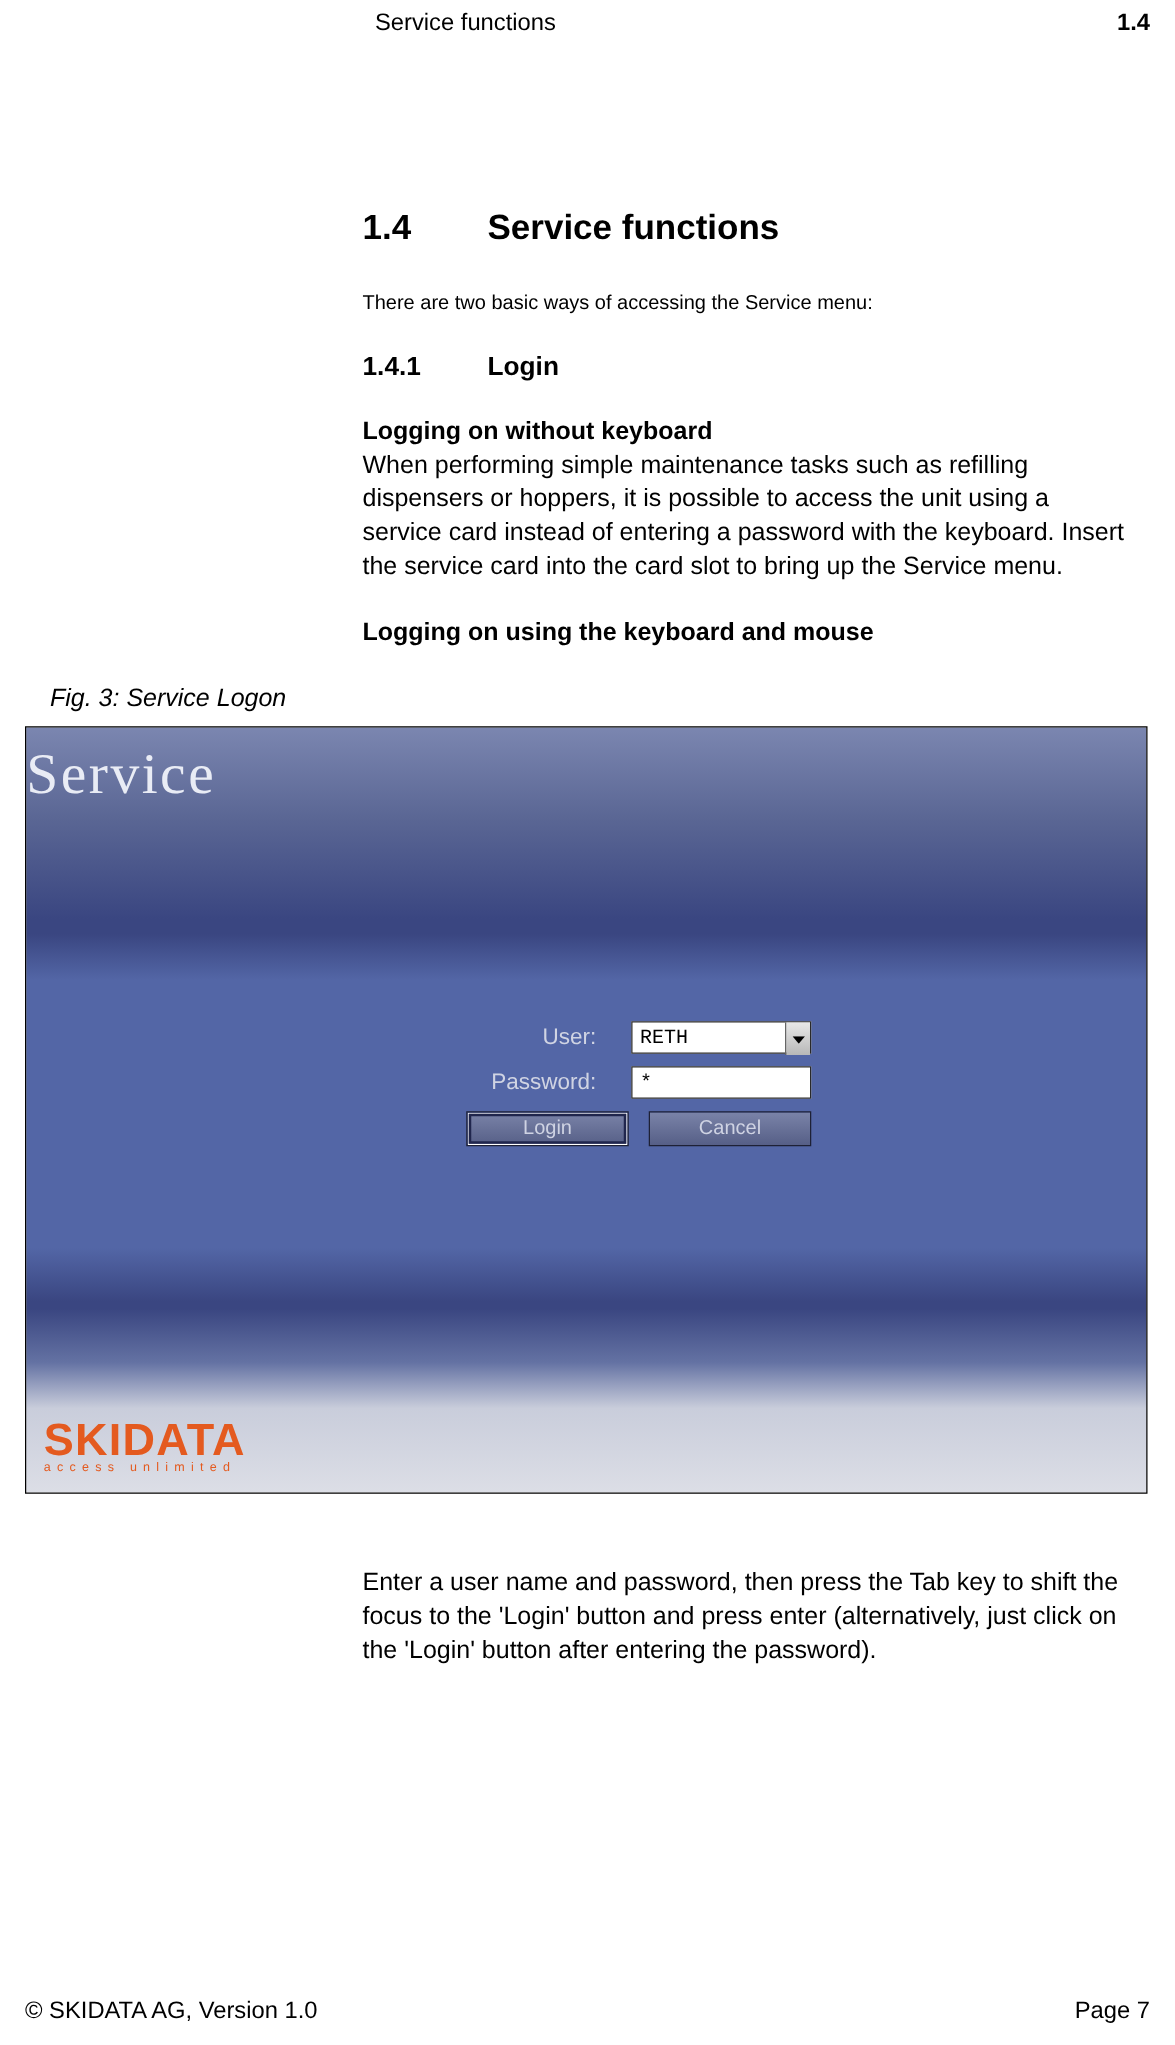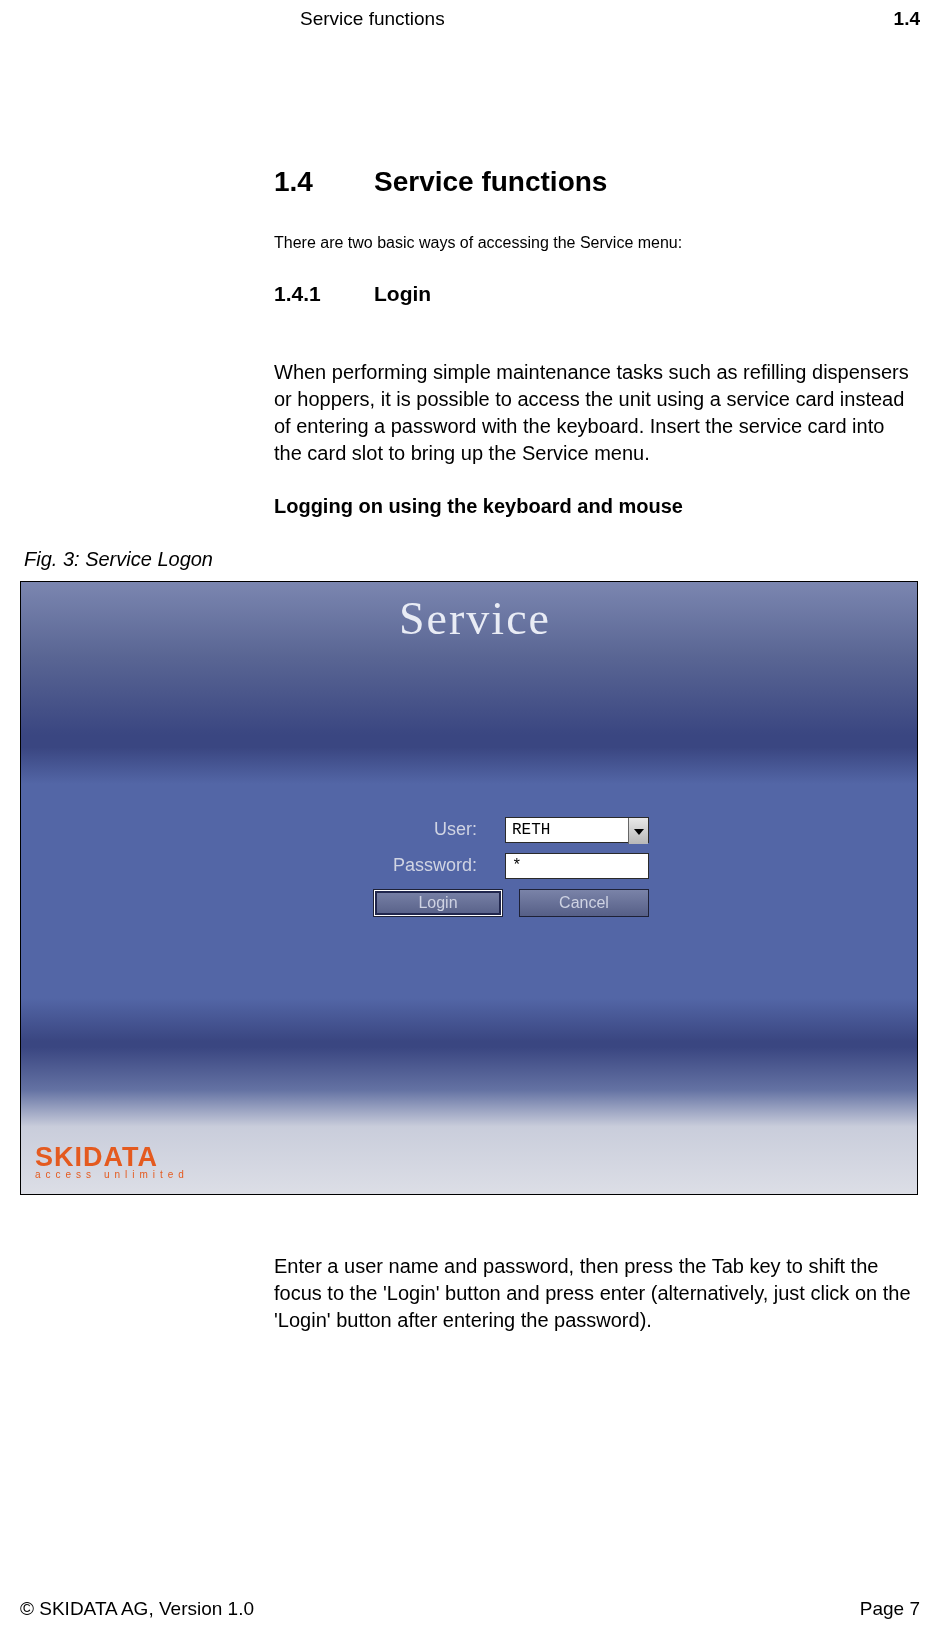--- a/index.html
+++ b/index.html
@@ -23,7 +23,7 @@
   .hdr-section-num { font-size: 19px; font-weight: 900; font-family: Arial, sans-serif; }
 
   .content {
-    padding: 0 4px;
+    padding: 0 20px;
   }
   .indent-block {
     margin-left: 270px;

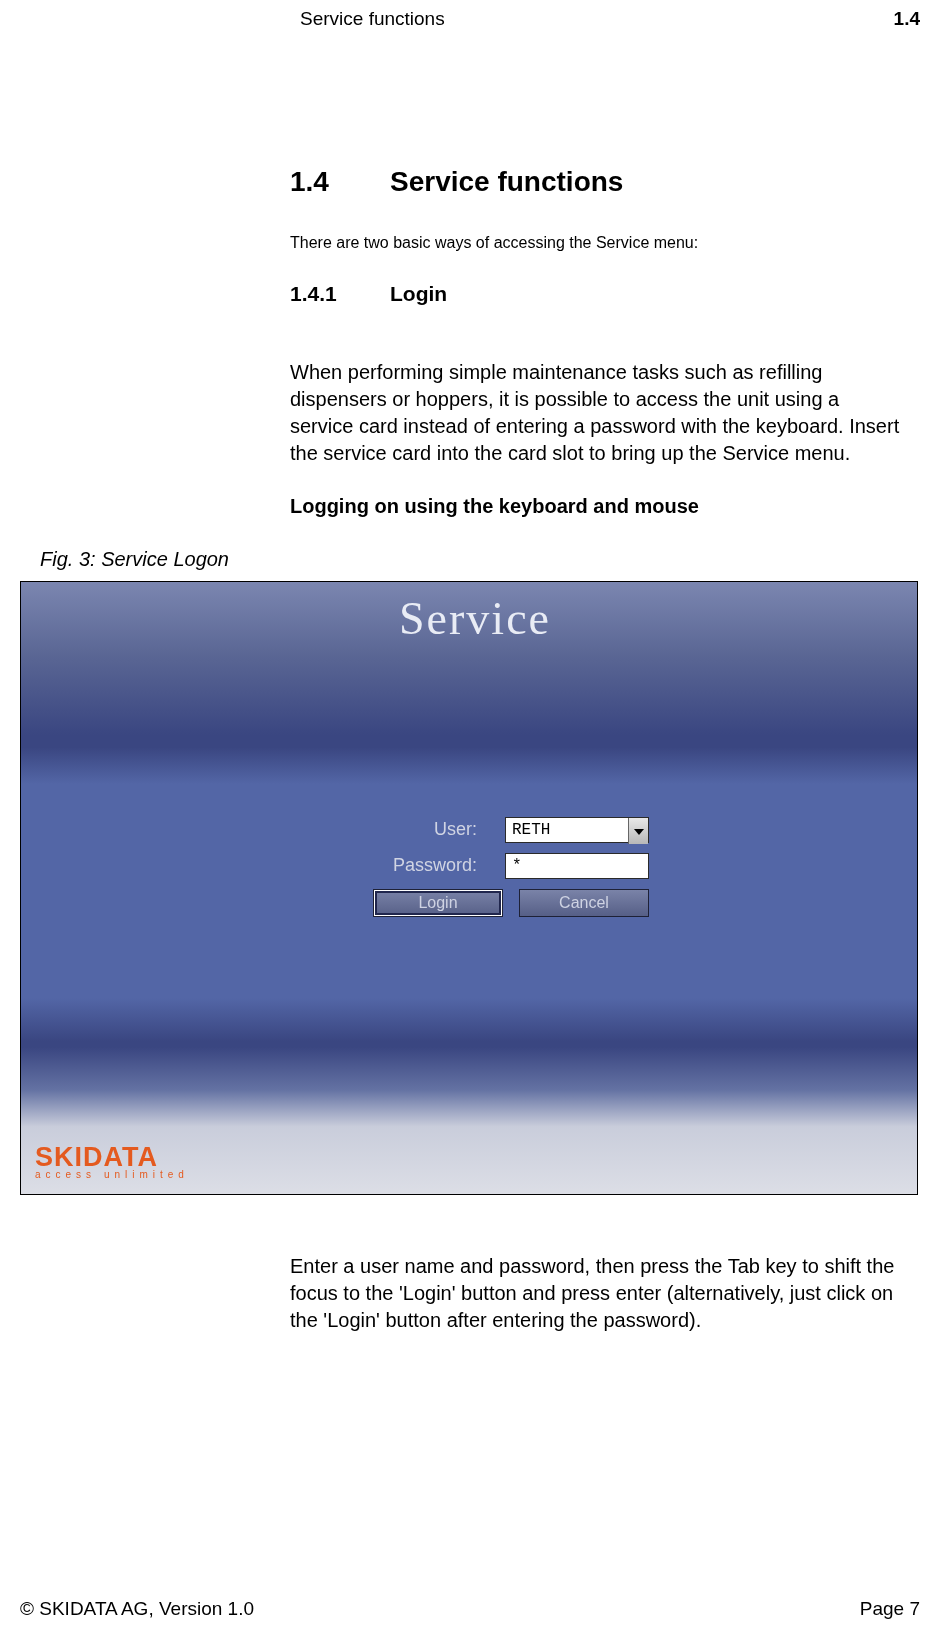--- a/index.html
+++ b/index.html
@@ -129,7 +129,7 @@
       <span class="h2-num">1.4.1</span><span>Login</span>
     </h2>
     <div class="para-block">
-      <br>
+      <span class="bold-run">Logging on without keyboard</span><br>
       <span>When performing simple maintenance tasks such as refilling dispensers or hoppers, it is possible to access the unit using a service card instead of entering a password with the keyboard. Insert the service card into the card slot to bring up the Service menu.</span>
     </div>
     <div class="para-block2">

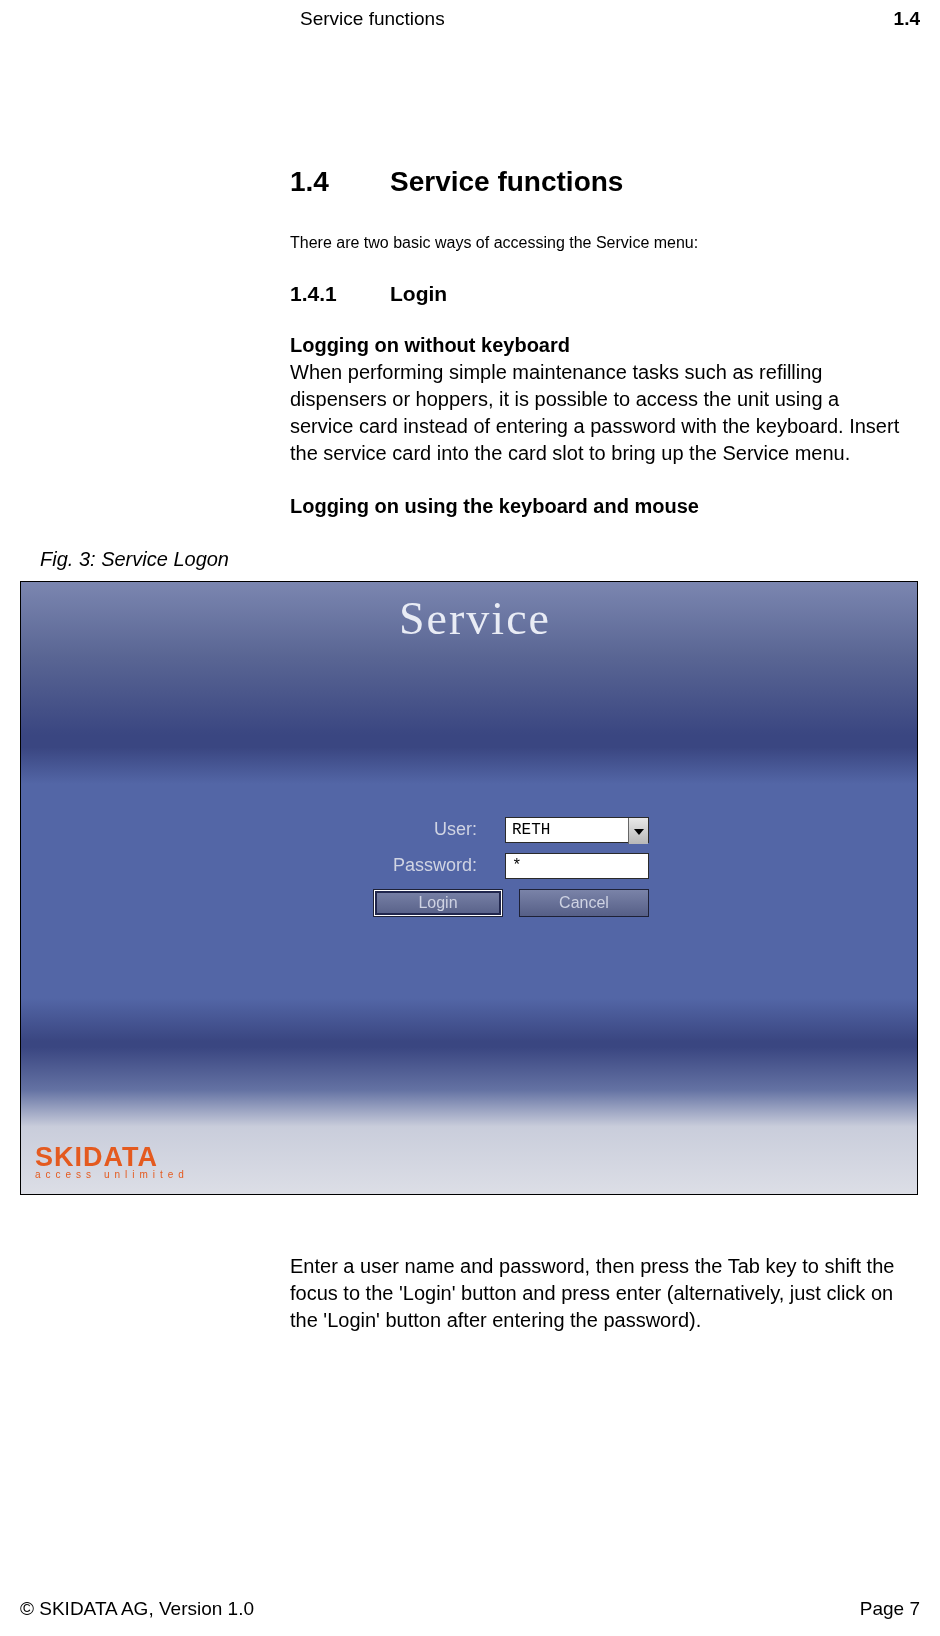--- a/index.html
+++ b/index.html
@@ -53,8 +53,7 @@
   }
   .svc-title {
     position: absolute;
-    top: 10px; left: 12px; right: 0;
-    text-align: center;
+    top: 10px; left: 0; right: 0;
     color: #e9ecf5;
     font-size: 46px;
     font-family: "Times New Roman", serif;

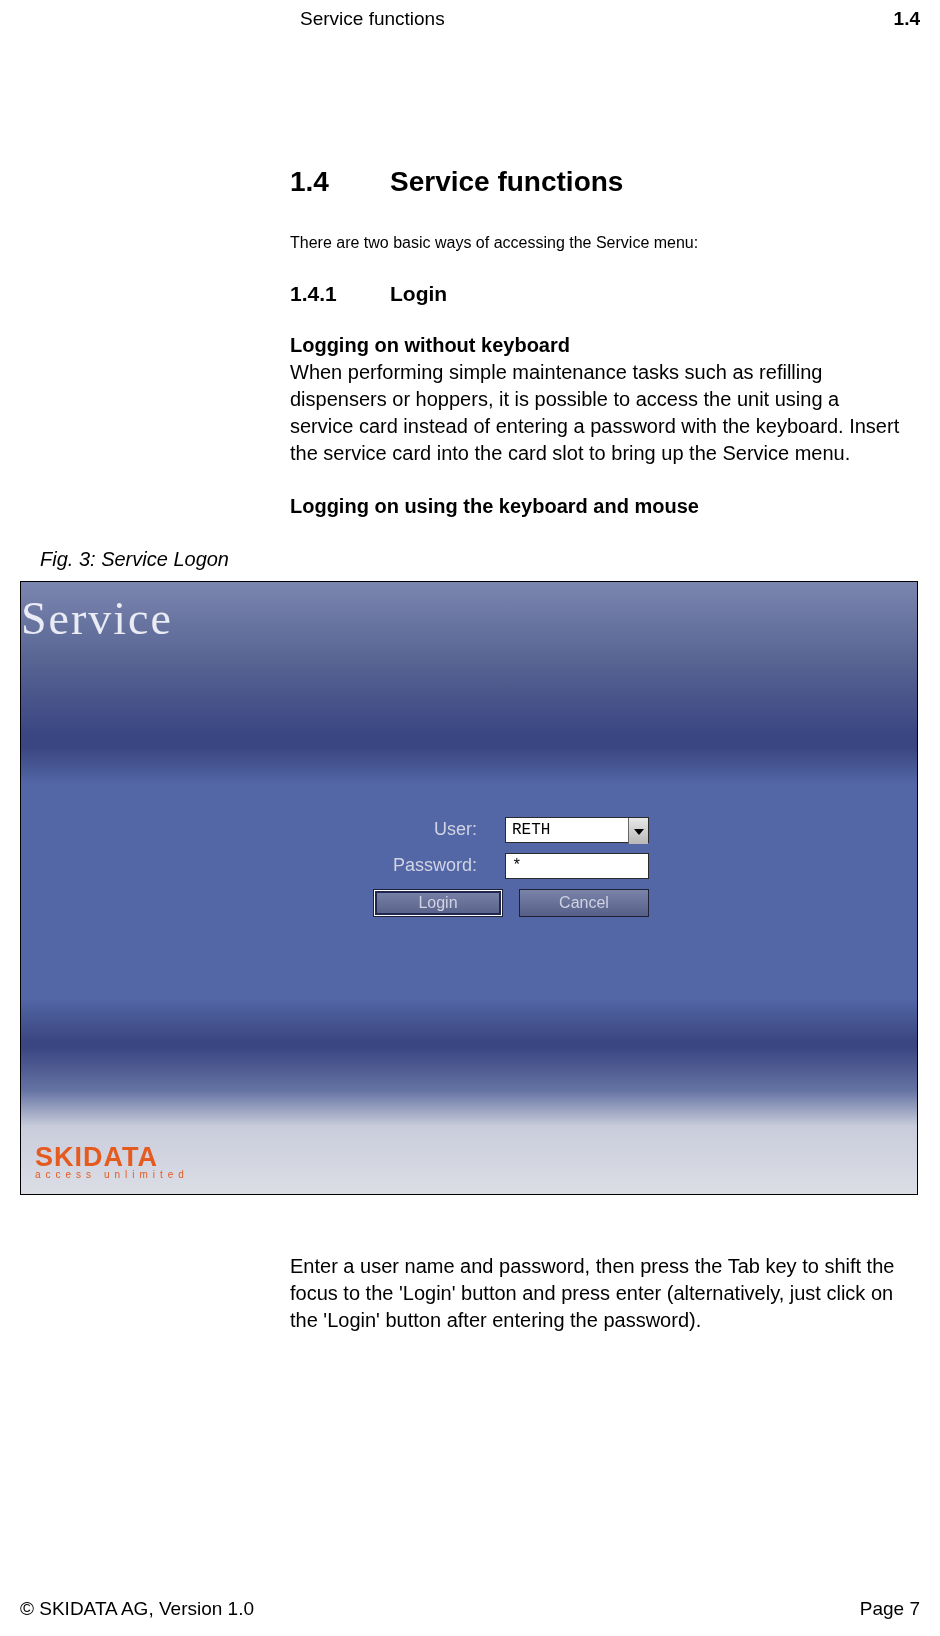--- a/index.html
+++ b/index.html
@@ -96,7 +96,7 @@
     position:absolute; left:14px; bottom:14px;
     font-family: Arial Black, Arial, sans-serif;
   }
-  .brand-main { font-size:27px; font-weight:900; color:#e45a1f; letter-spacing:1px; }
+  .brand-main { font-size:36px; font-weight:900; color:#e45a1f; letter-spacing:1px; }
   .brand-sub { font-size:10px; color:#e45a1f; letter-spacing:5px; margin-top:-4px; }
 
   .after-fig { margin-top: 58px; }

